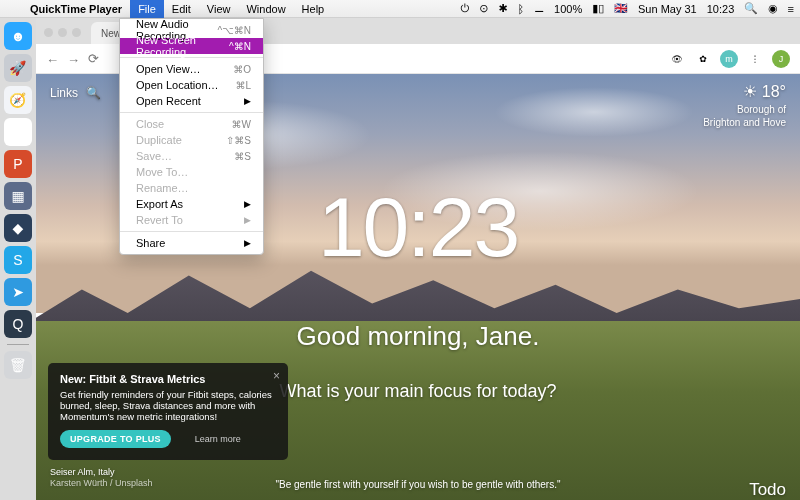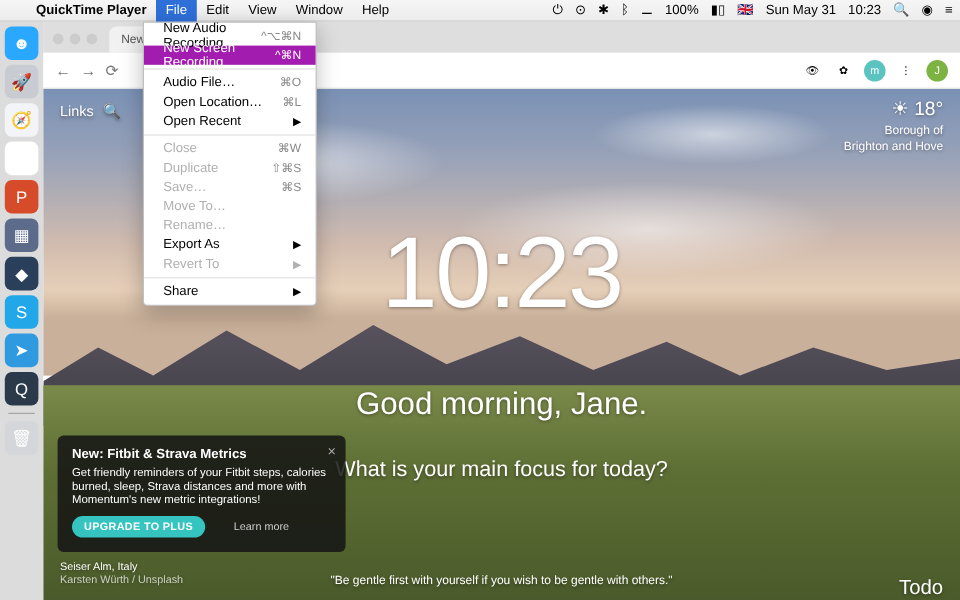--- a/index.html
+++ b/index.html
@@ -109,7 +109,7 @@
     </div>
     <div class="dd-sep"></div>
     <div class="dd-item">
-      <span>Audio File…</span>
+      <span>Open View…</span>
       <span class="shortcut">⌘O</span>
     </div>
     <div class="dd-item">

